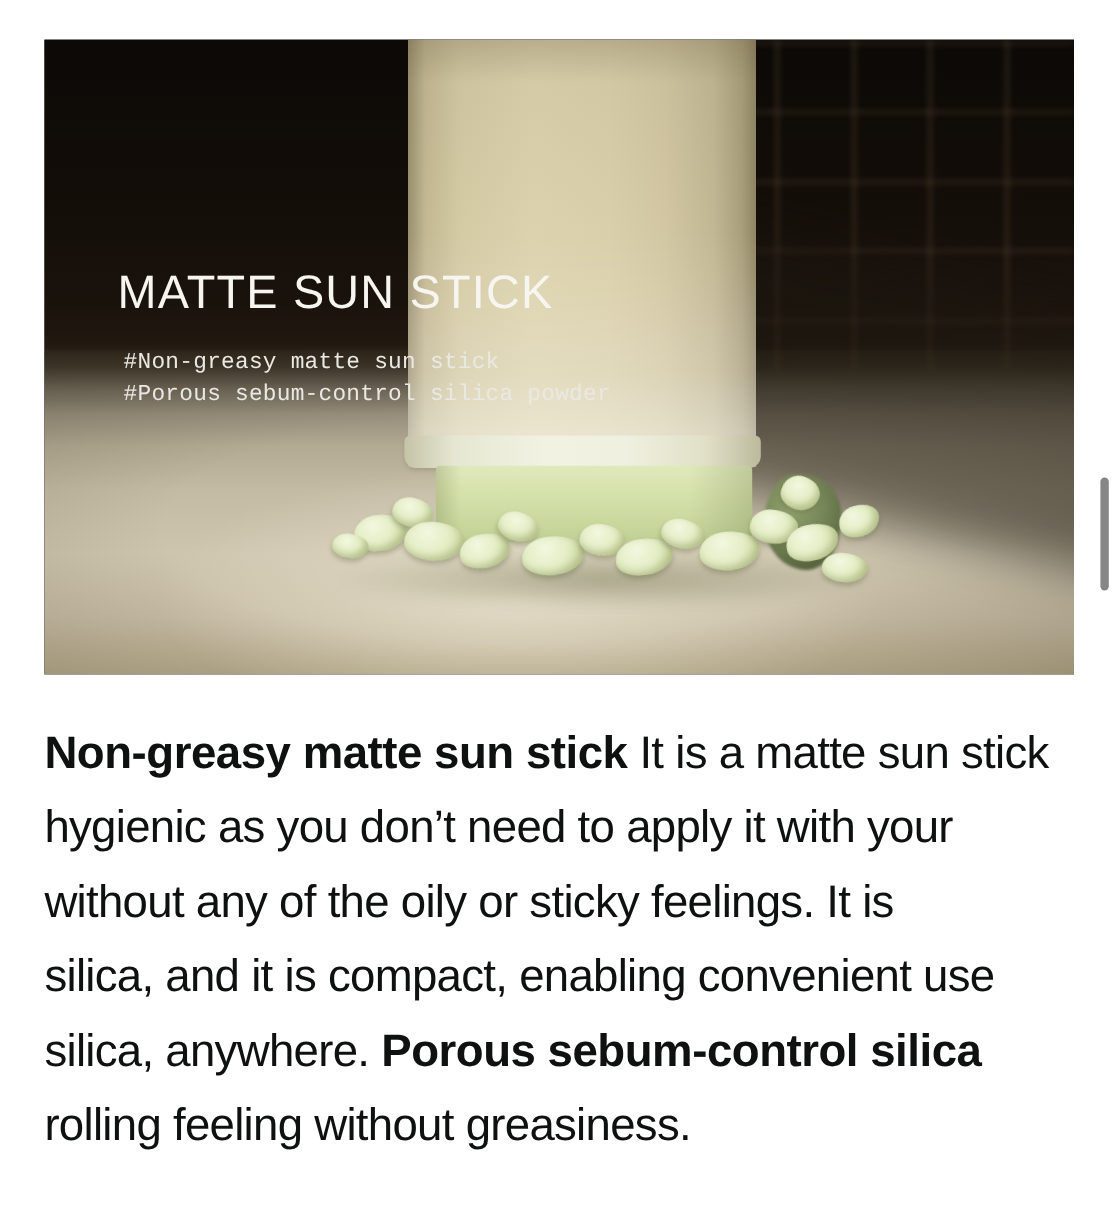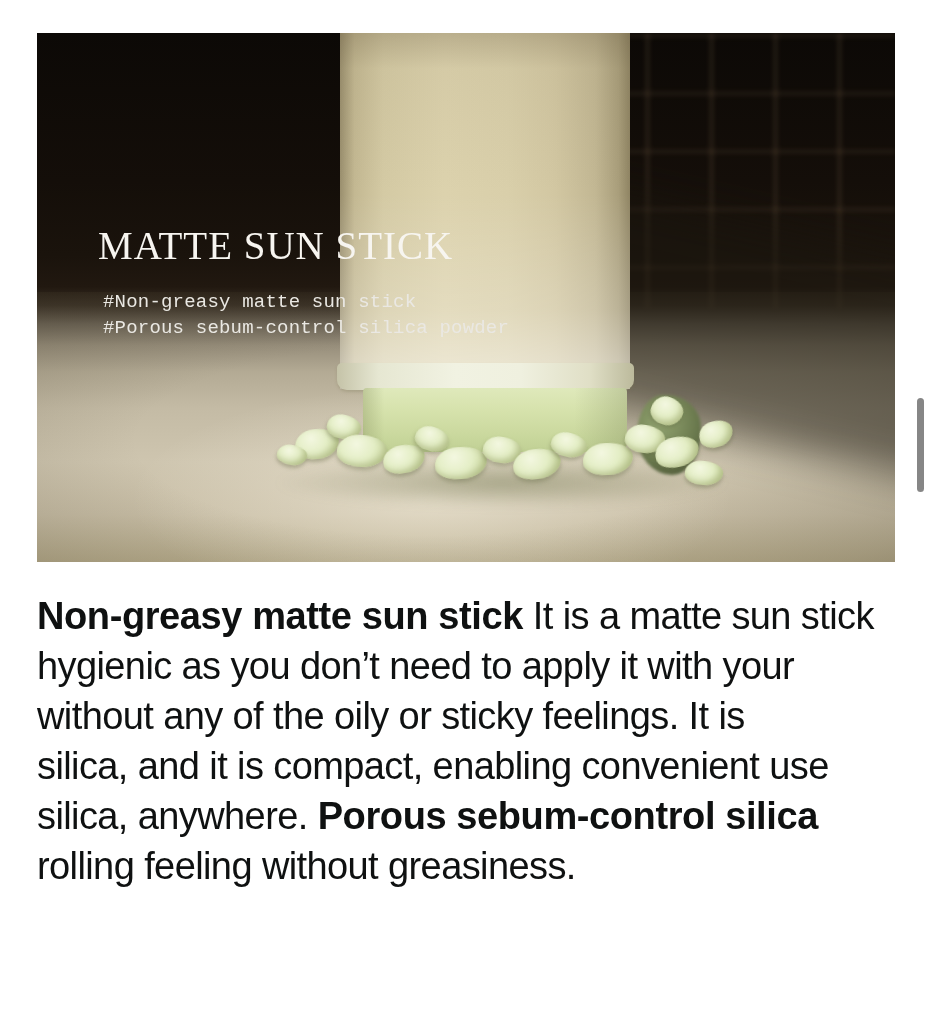--- a/index.html
+++ b/index.html
@@ -82,7 +82,7 @@
   }
   .overlay-title {
     position:absolute; left:61px; top:190px;
-    font-family:Liberation Serif, serif; font-size:39px; font-weight:400;
+    font-family:Liberation Sans, sans-serif; font-size:39px; font-weight:400;
     letter-spacing:1px; color:#f7f5f0; white-space:nowrap;
   }
   .overlay-tags {

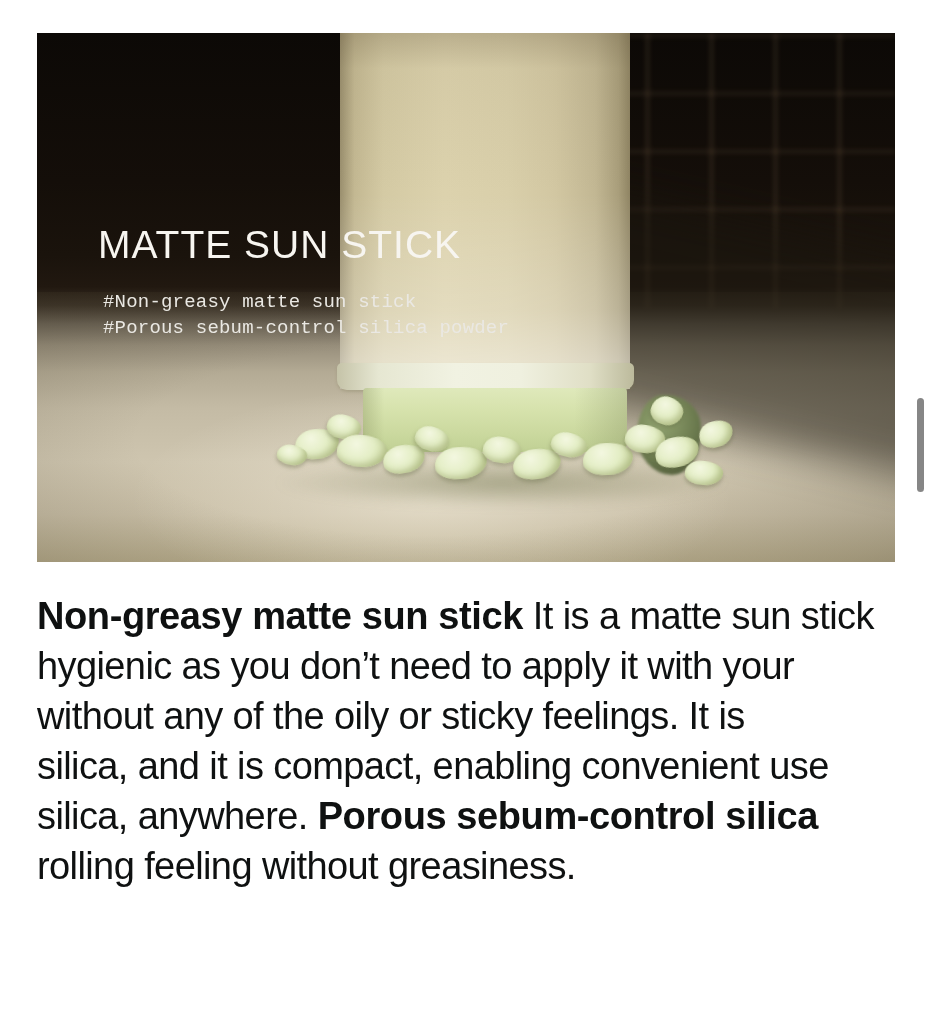--- a/index.html
+++ b/index.html
@@ -96,7 +96,7 @@
     position:absolute; left:37px; top:591px; width:870px;
     color:#0f1111; font-size:38px; line-height:50px; letter-spacing:-0.6px;
   }
-  .desc-line { white-space:nowrap; }
+  .desc-line { white-space:nowrap;margin-top:12px; }
   .desc-line b { font-weight:700; letter-spacing:-0.4px; }
 
   

